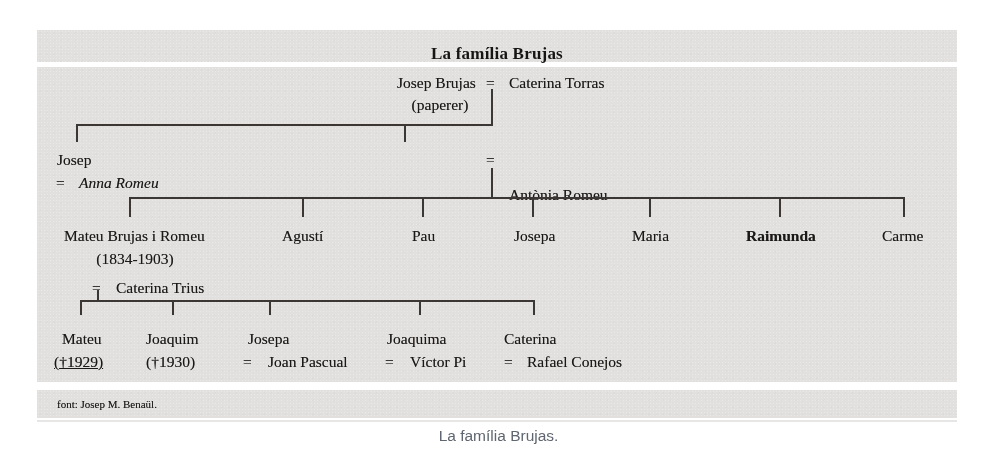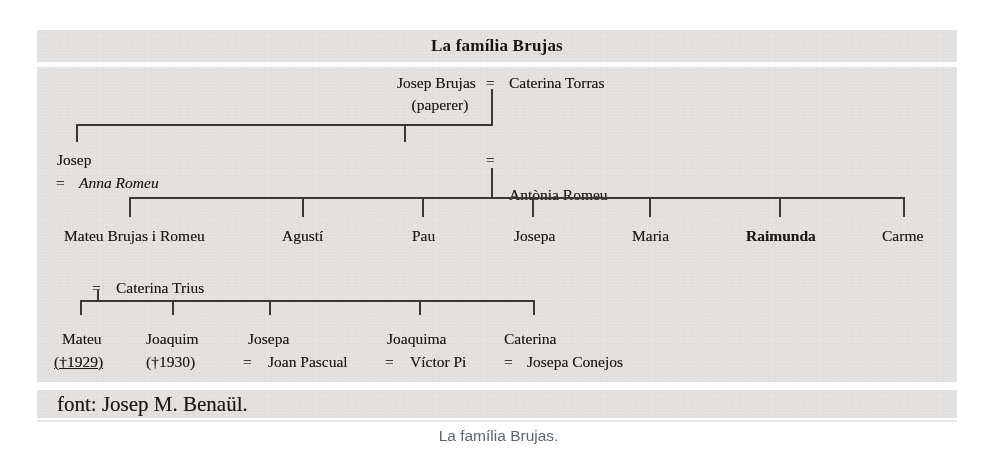--- a/index.html
+++ b/index.html
@@ -15,7 +15,7 @@
   .band-main{top:37px;height:315px;}
   .band-footer{top:360px;height:28px;}
   .title{width:100%;text-align:center;font-weight:bold;font-size:17px;line-height:32px;
-         color:#171513;letter-spacing:.2px;}
+         color:#171513;letter-spacing:.2px;margin-top:8px;}
   .lbl{position:absolute;white-space:nowrap;font-size:15.5px;line-height:17px;color:#1b1917;
        text-shadow:0 0 .4px rgba(40,36,32,.55);}
   .ctr{text-align:center;}

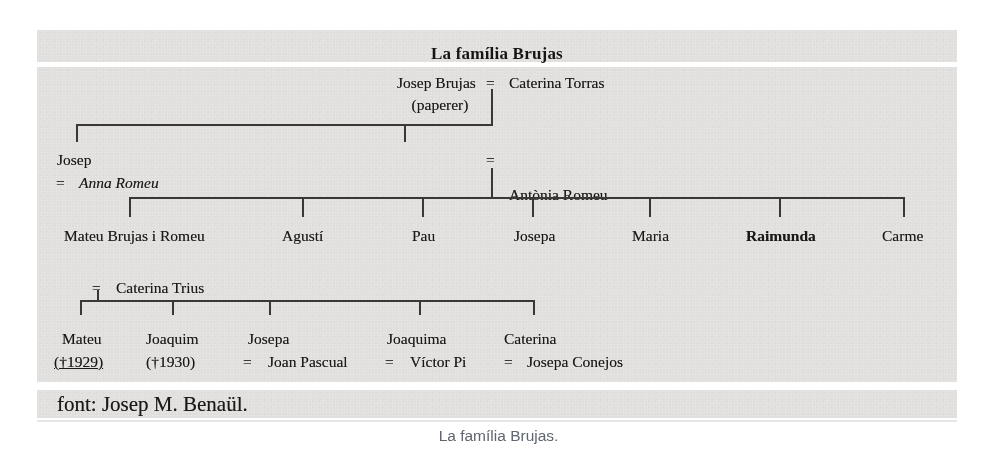--- a/index.html
+++ b/index.html
@@ -68,6 +68,7 @@
       <div class="ln v" style="left:866px;top:130px;height:20px;"></div>
 
       <div class="lbl" style="left:27px;top:160px;">Mateu Brujas i Romeu</div>
+      <div class="lbl ctr" style="left:27px;top:183px;width:142px;">(1834-1903)</div>
       <div class="lbl" style="left:245px;top:160px;">Agustí</div>
       <div class="lbl" style="left:375px;top:160px;">Pau</div>
       <div class="lbl" style="left:477px;top:160px;">Josepa</div>

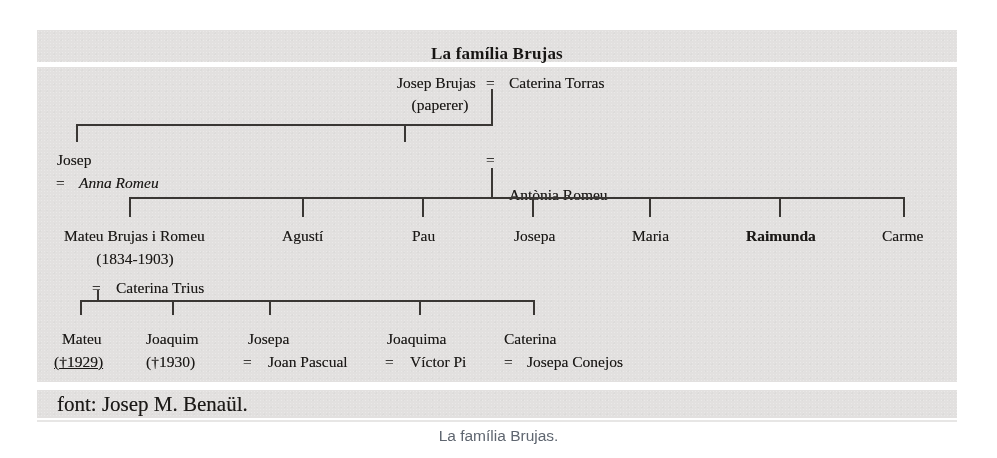--- a/index.html
+++ b/index.html
@@ -103,7 +103,7 @@
 
       <div class="lbl" style="left:467px;top:263px;">Caterina</div>
       <div class="lbl" style="left:467px;top:286px;">=</div>
-      <div class="lbl" style="left:490px;top:286px;">Josepa Conejos</div>
+      <div class="lbl" style="left:490px;top:286px;">Rafael Conejos</div>
 
     </div>
 

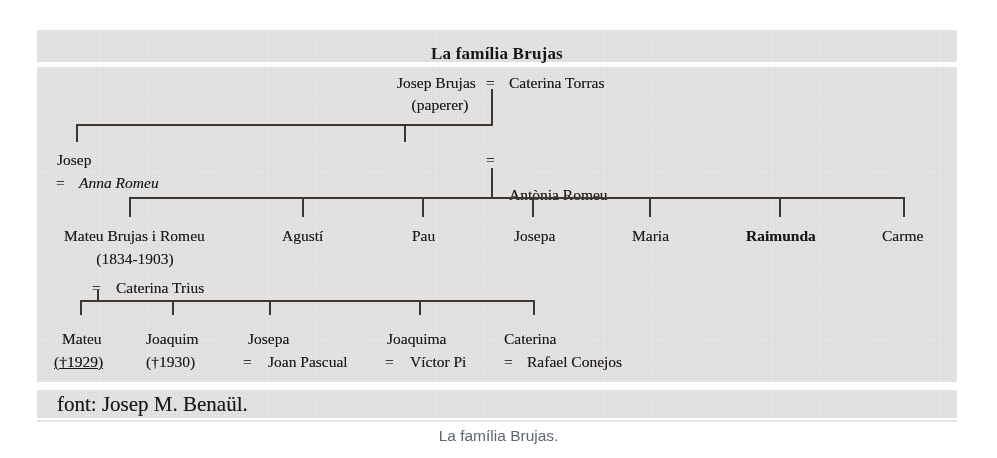--- a/index.html
+++ b/index.html
@@ -22,7 +22,7 @@
   .ln{position:absolute;background:#3a3734;}
   .h{height:2px;}
   .v{width:2px;}
-  .source{position:absolute;left:20px;top:0;font-size:21px;line-height:28px;color:#1b1917;
+  .source{position:absolute;left:20px;top:0;font-size:11px;line-height:28px;color:#1b1917;
           text-shadow:0 0 .4px rgba(40,36,32,.55);}
   .scan-edge{position:absolute;left:37px;top:420px;width:920px;height:2px;background:#e7e6e5;}
   .caption{position:absolute;left:0;top:427px;width:997px;text-align:center;

